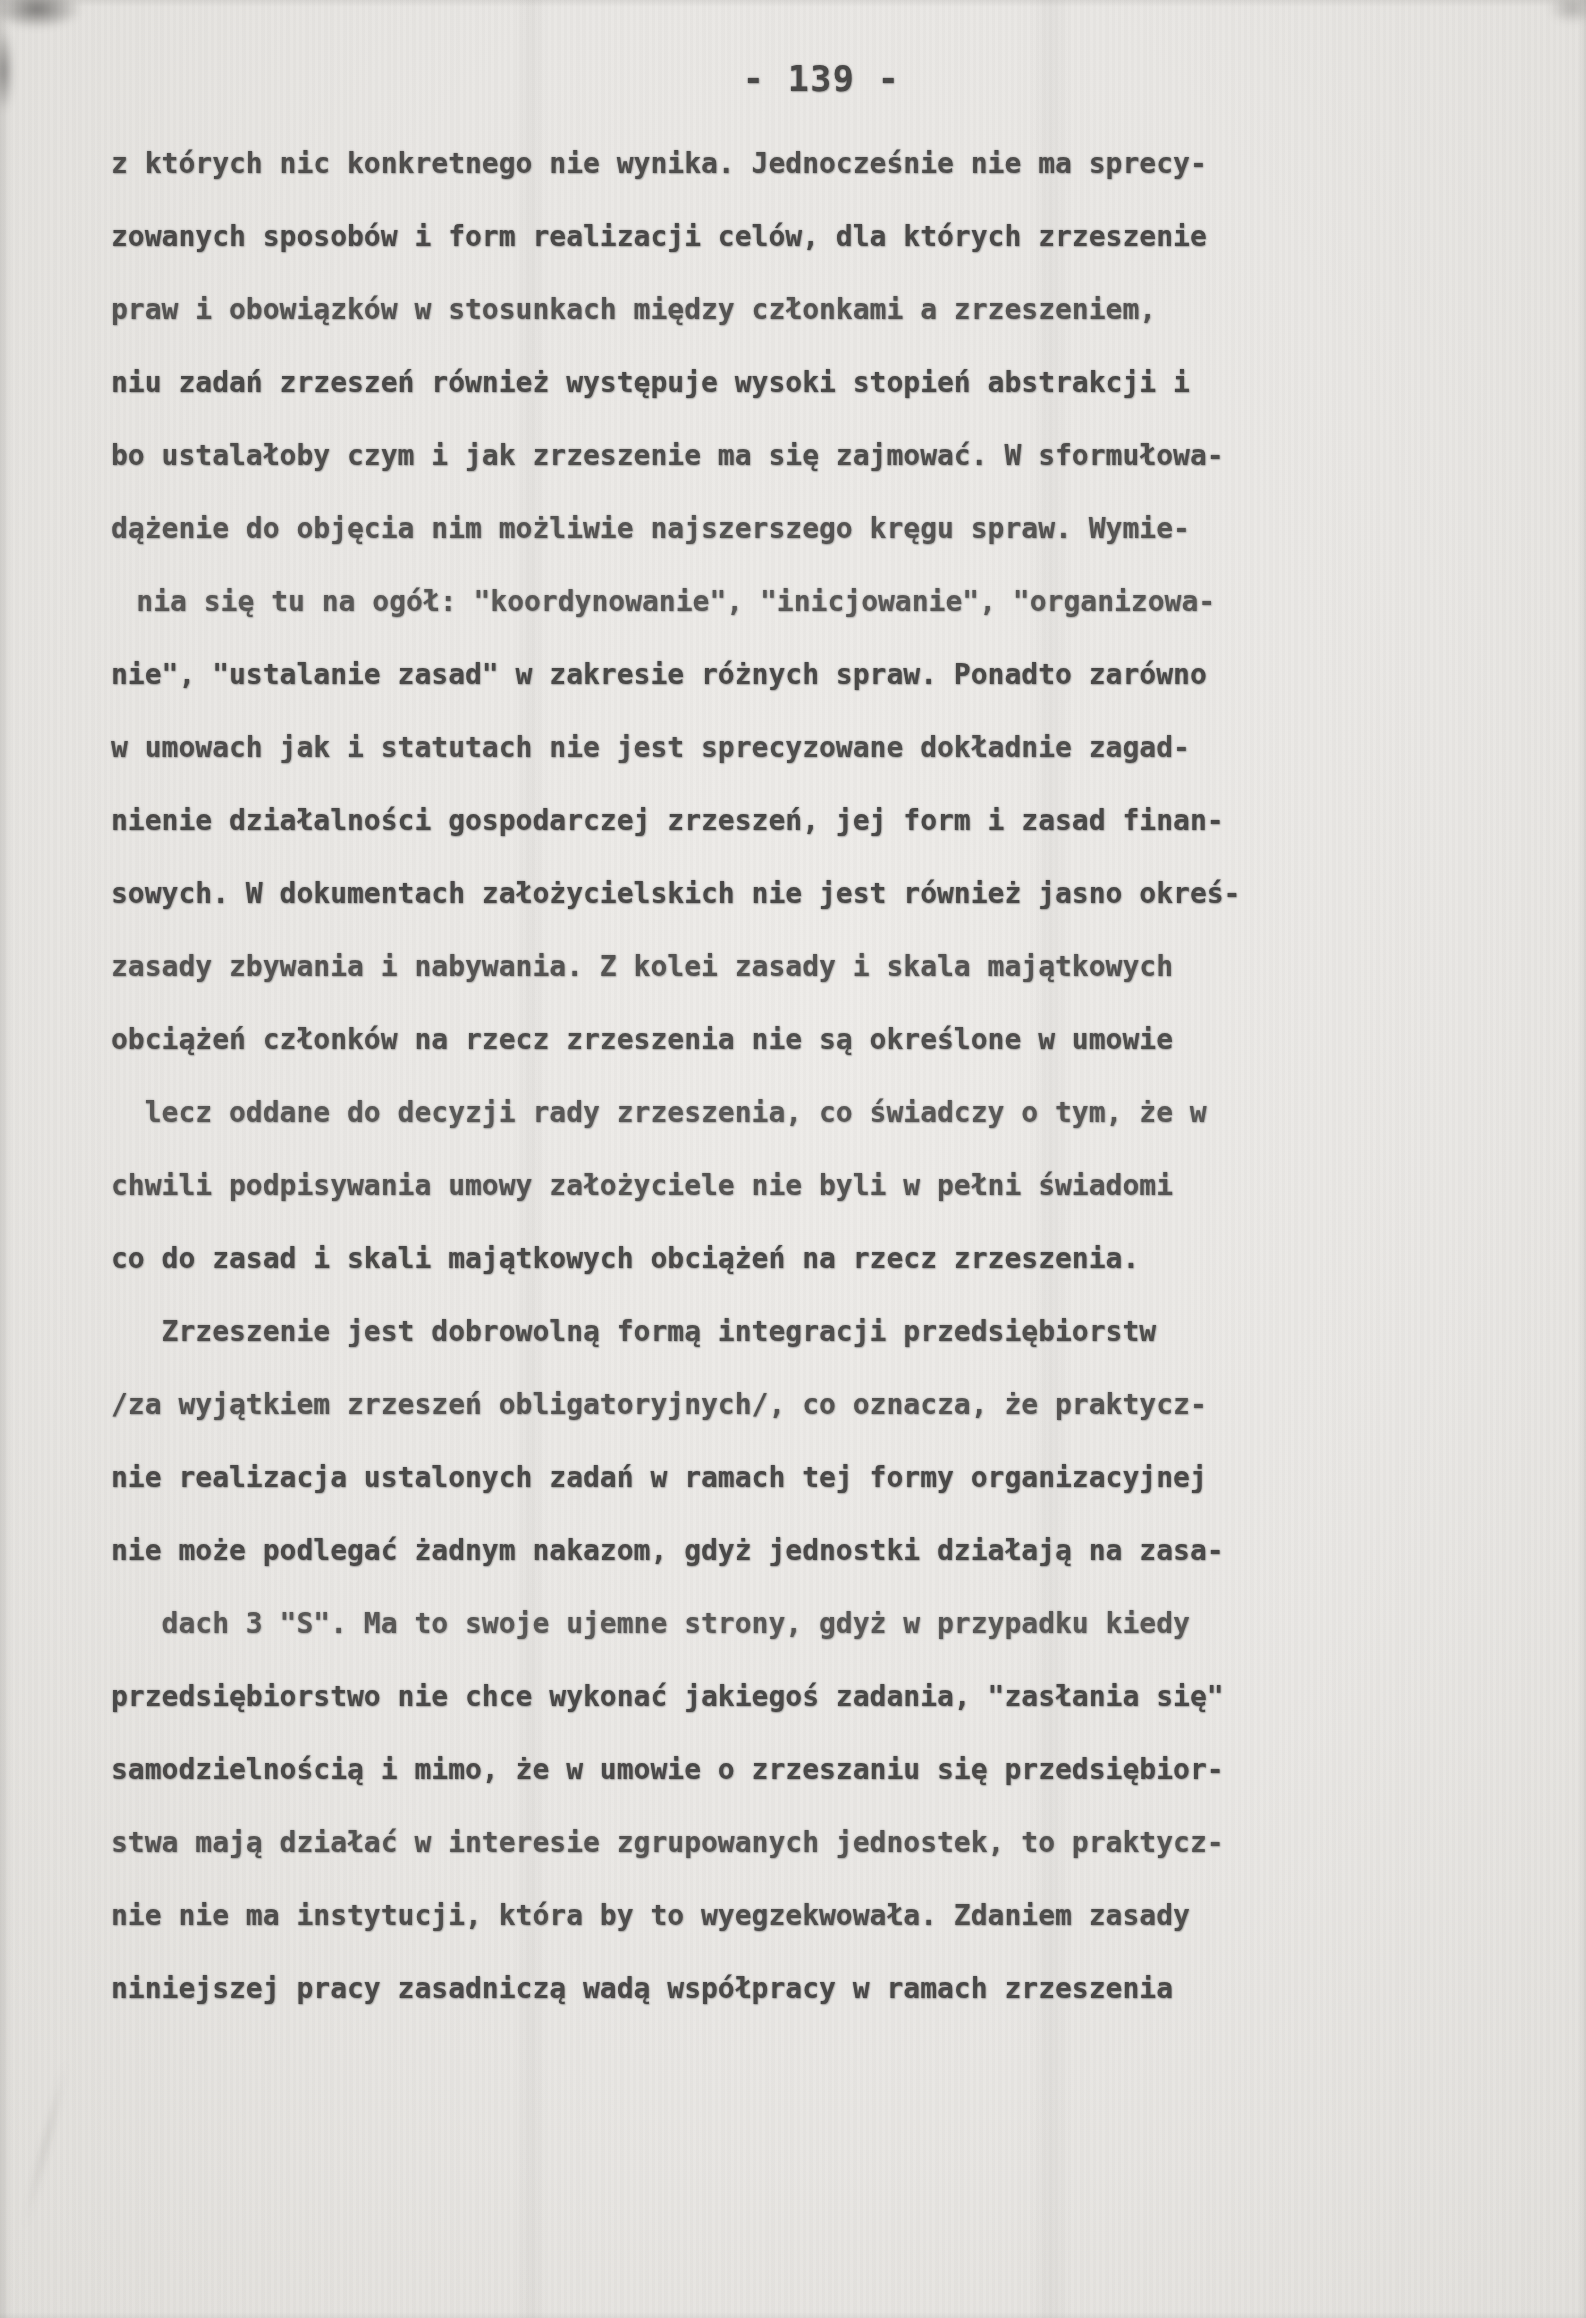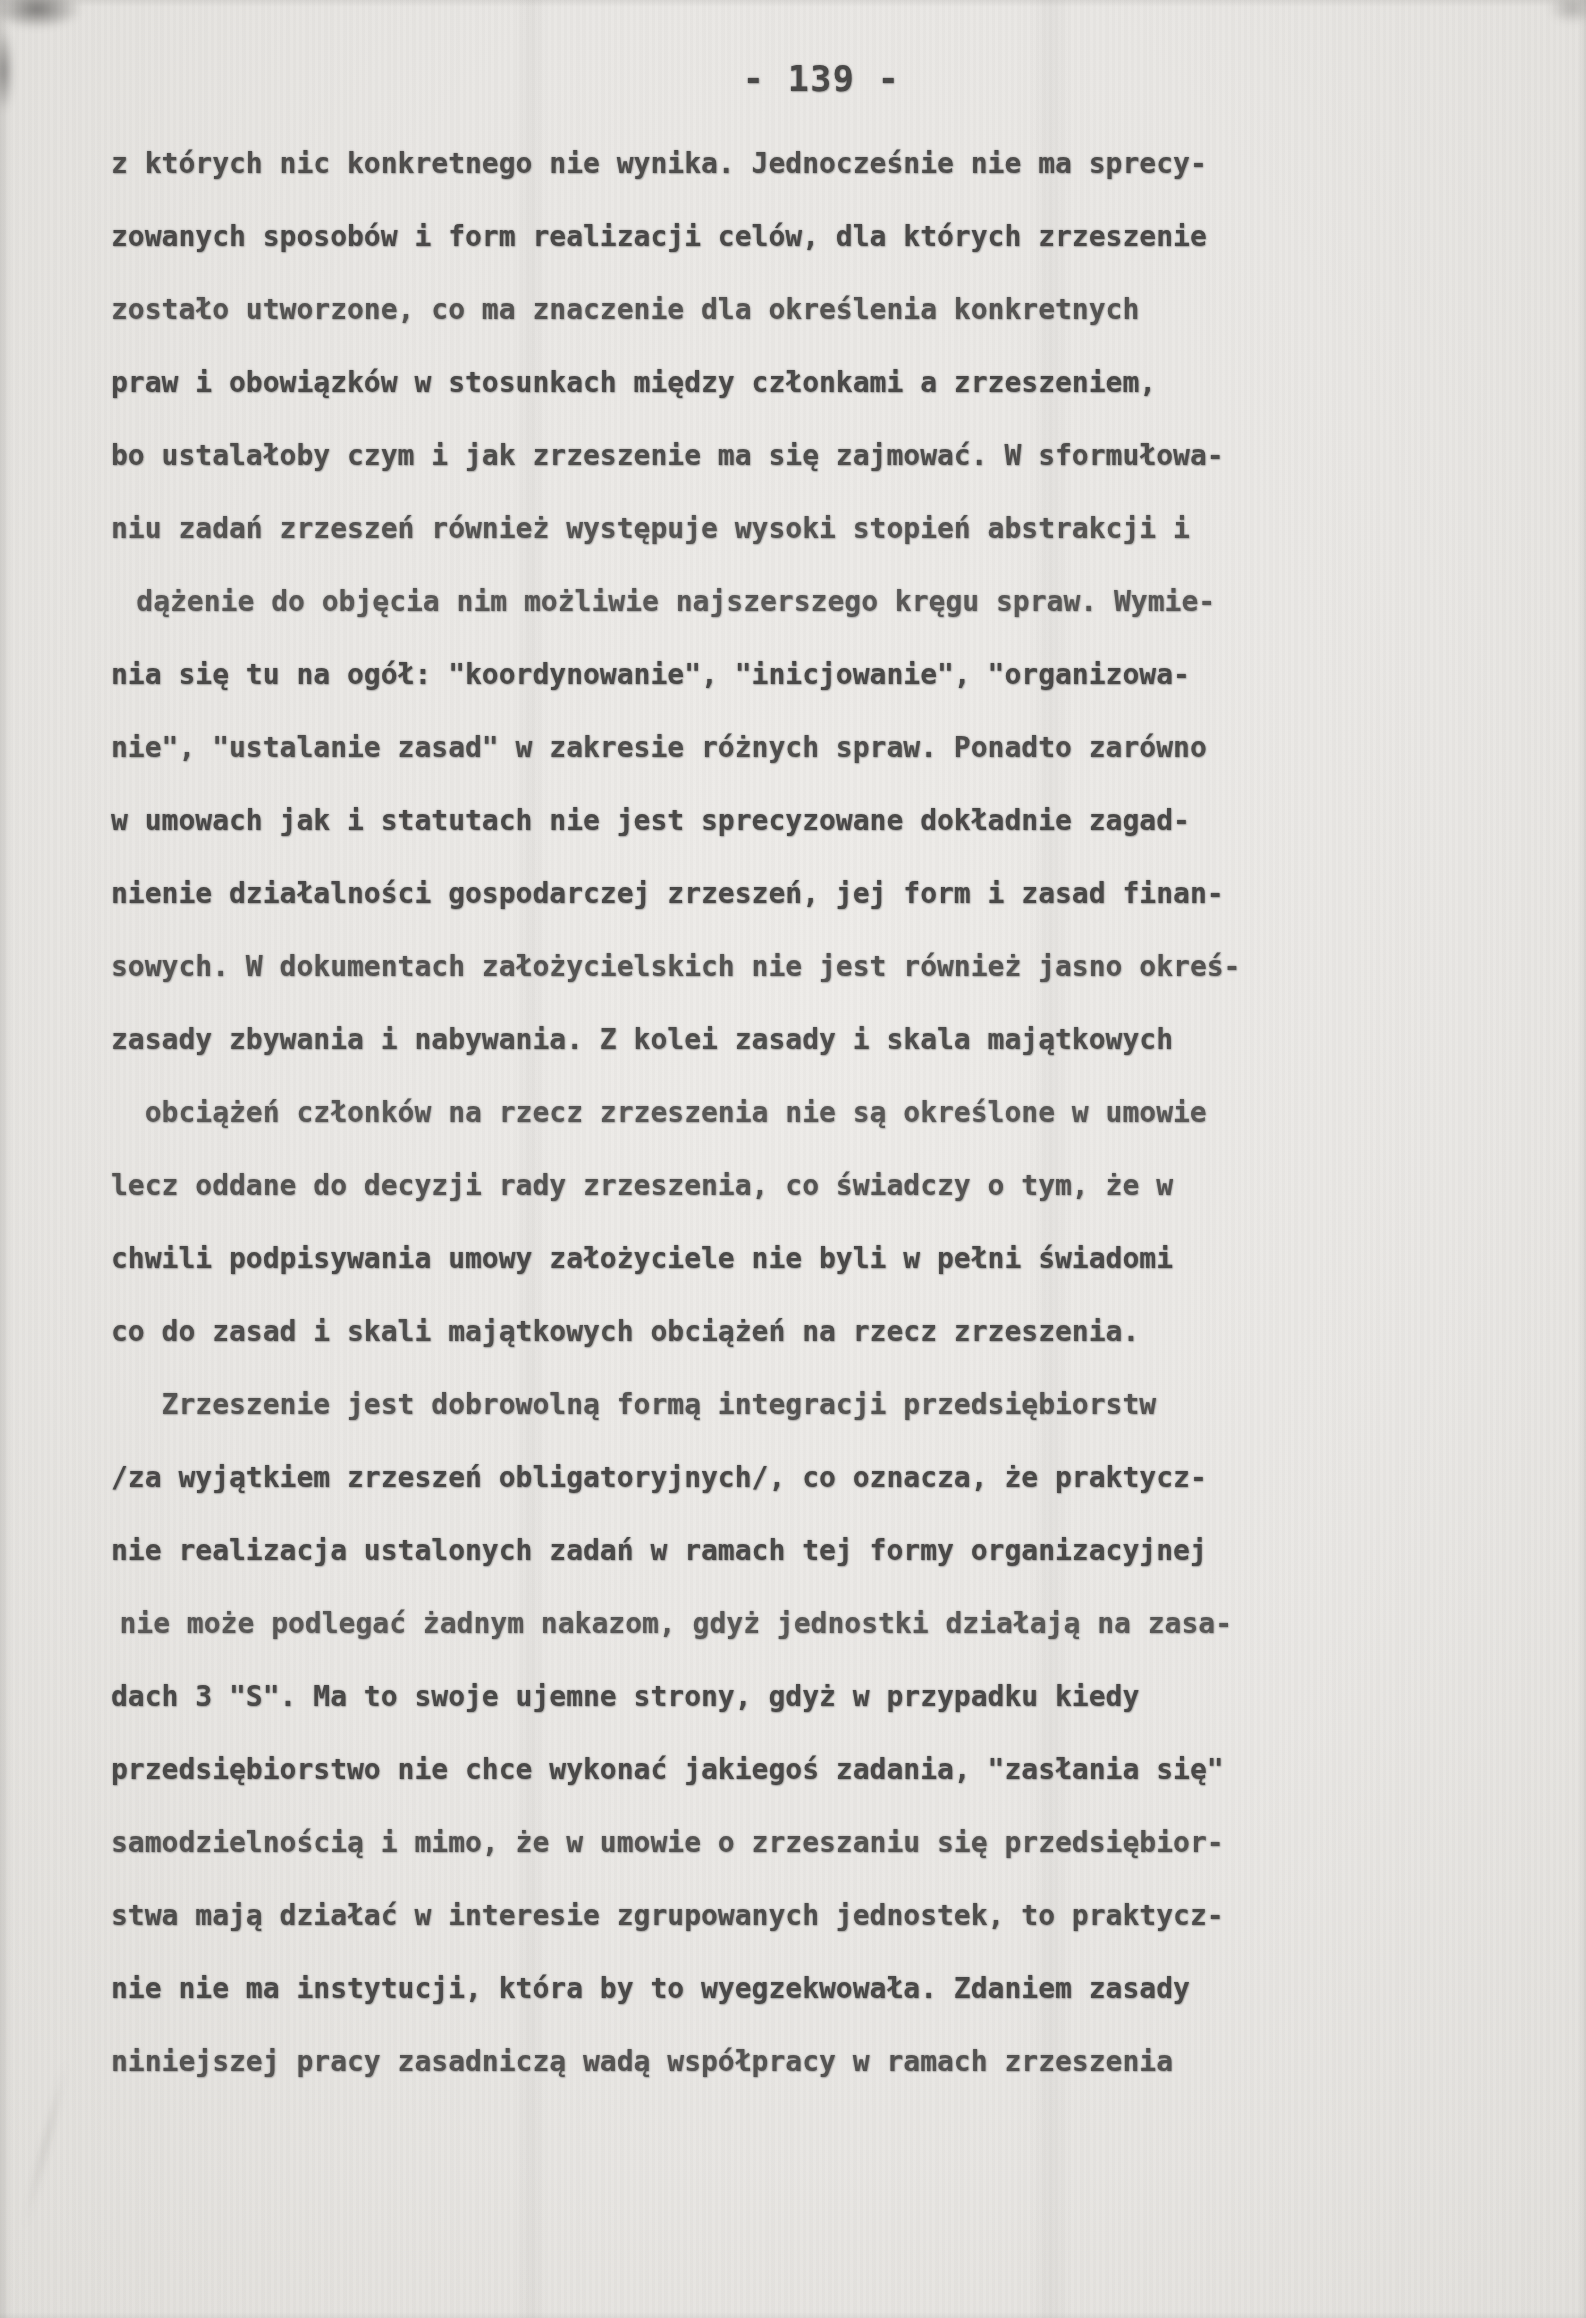--- a/index.html
+++ b/index.html
@@ -78,7 +78,6 @@
 
   <div class="line">z których nic konkretnego nie wynika. Jednocześnie nie ma sprecy-</div>
       <div class="line">zowanych sposobów i form realizacji celów, dla których zrzeszenie</div>
-      <div class="line">zostało utworzone, co ma znaczenie dla określenia konkretnych</div>
       <div class="line">praw i obowiązków w stosunkach między członkami a zrzeszeniem,</div>
       <div class="line">bo ustalałoby czym i jak zrzeszenie ma się zajmować. W sformułowa-</div>
       <div class="line">niu zadań zrzeszeń również występuje wysoki stopień abstrakcji i</div>

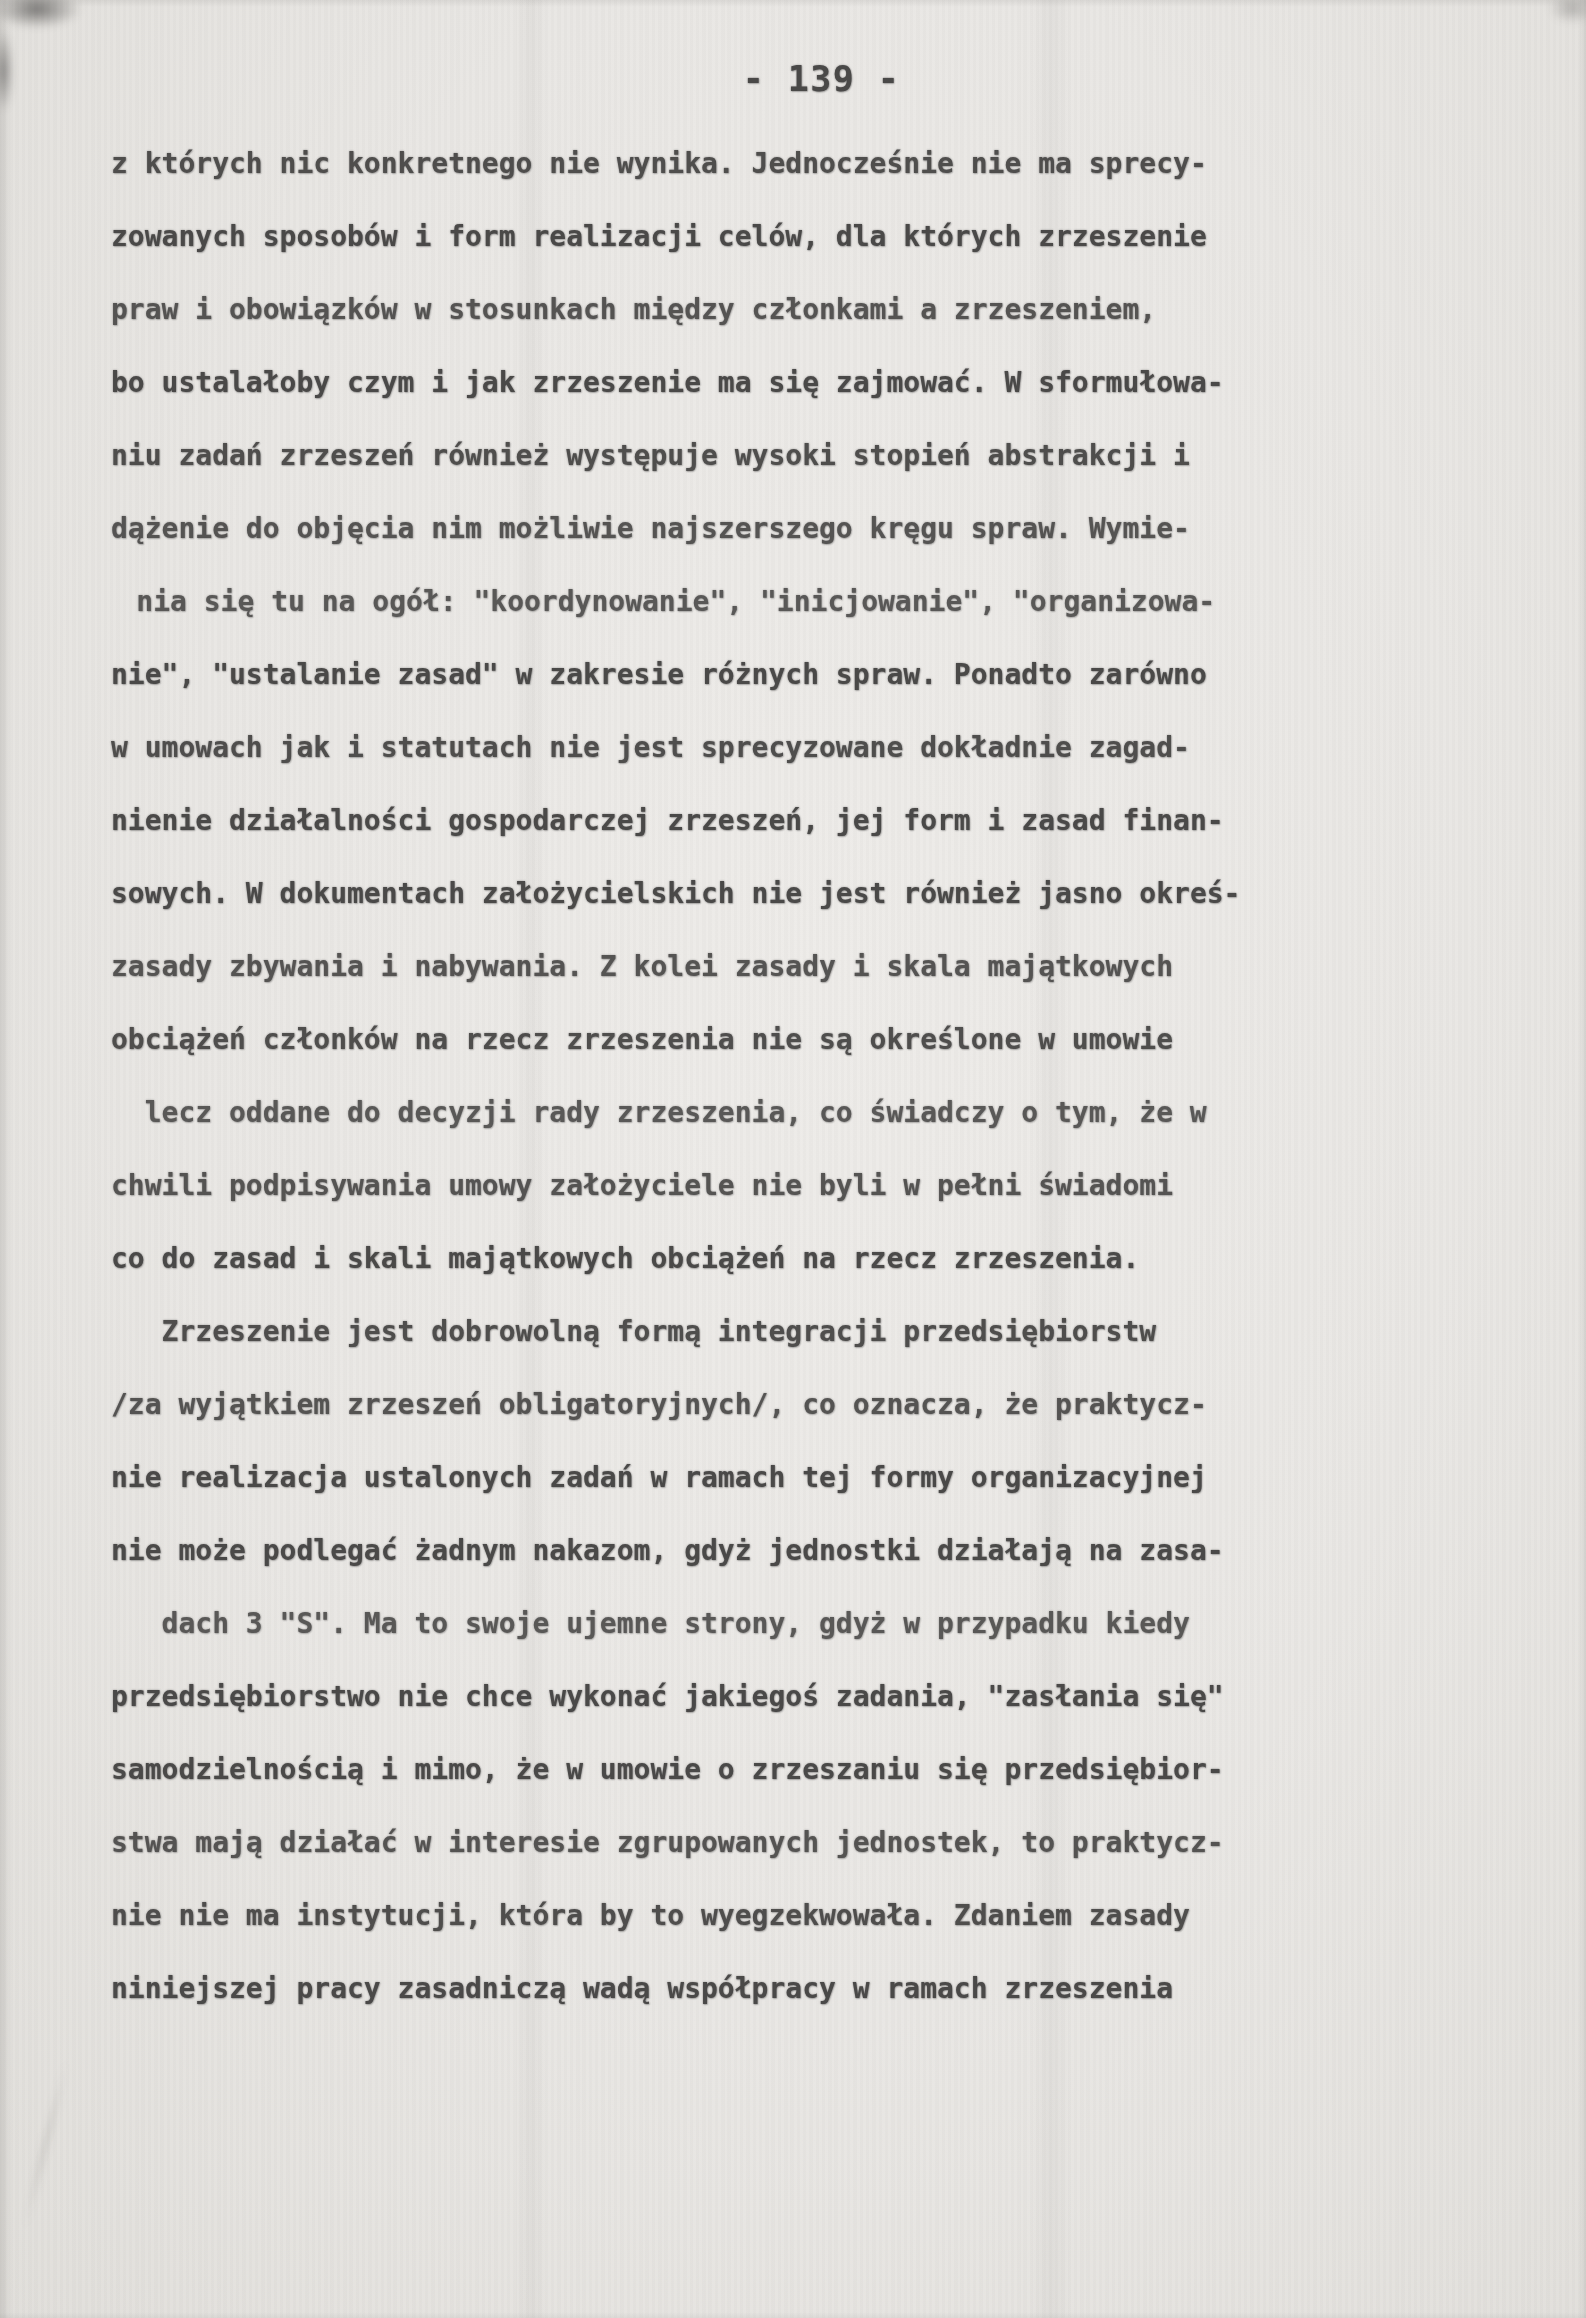--- a/index.html
+++ b/index.html
@@ -79,8 +79,8 @@
   <div class="line">z których nic konkretnego nie wynika. Jednocześnie nie ma sprecy-</div>
       <div class="line">zowanych sposobów i form realizacji celów, dla których zrzeszenie</div>
       <div class="line">praw i obowiązków w stosunkach między członkami a zrzeszeniem,</div>
+      <div class="line">niu zadań zrzeszeń również występuje wysoki stopień abstrakcji i</div>
       <div class="line">bo ustalałoby czym i jak zrzeszenie ma się zajmować. W sformułowa-</div>
-      <div class="line">niu zadań zrzeszeń również występuje wysoki stopień abstrakcji i</div>
       <div class="line">dążenie do objęcia nim możliwie najszerszego kręgu spraw. Wymie-</div>
       <div class="line">nia się tu na ogół: "koordynowanie", "inicjowanie", "organizowa-</div>
       <div class="line">nie", "ustalanie zasad" w zakresie różnych spraw. Ponadto zarówno</div>

